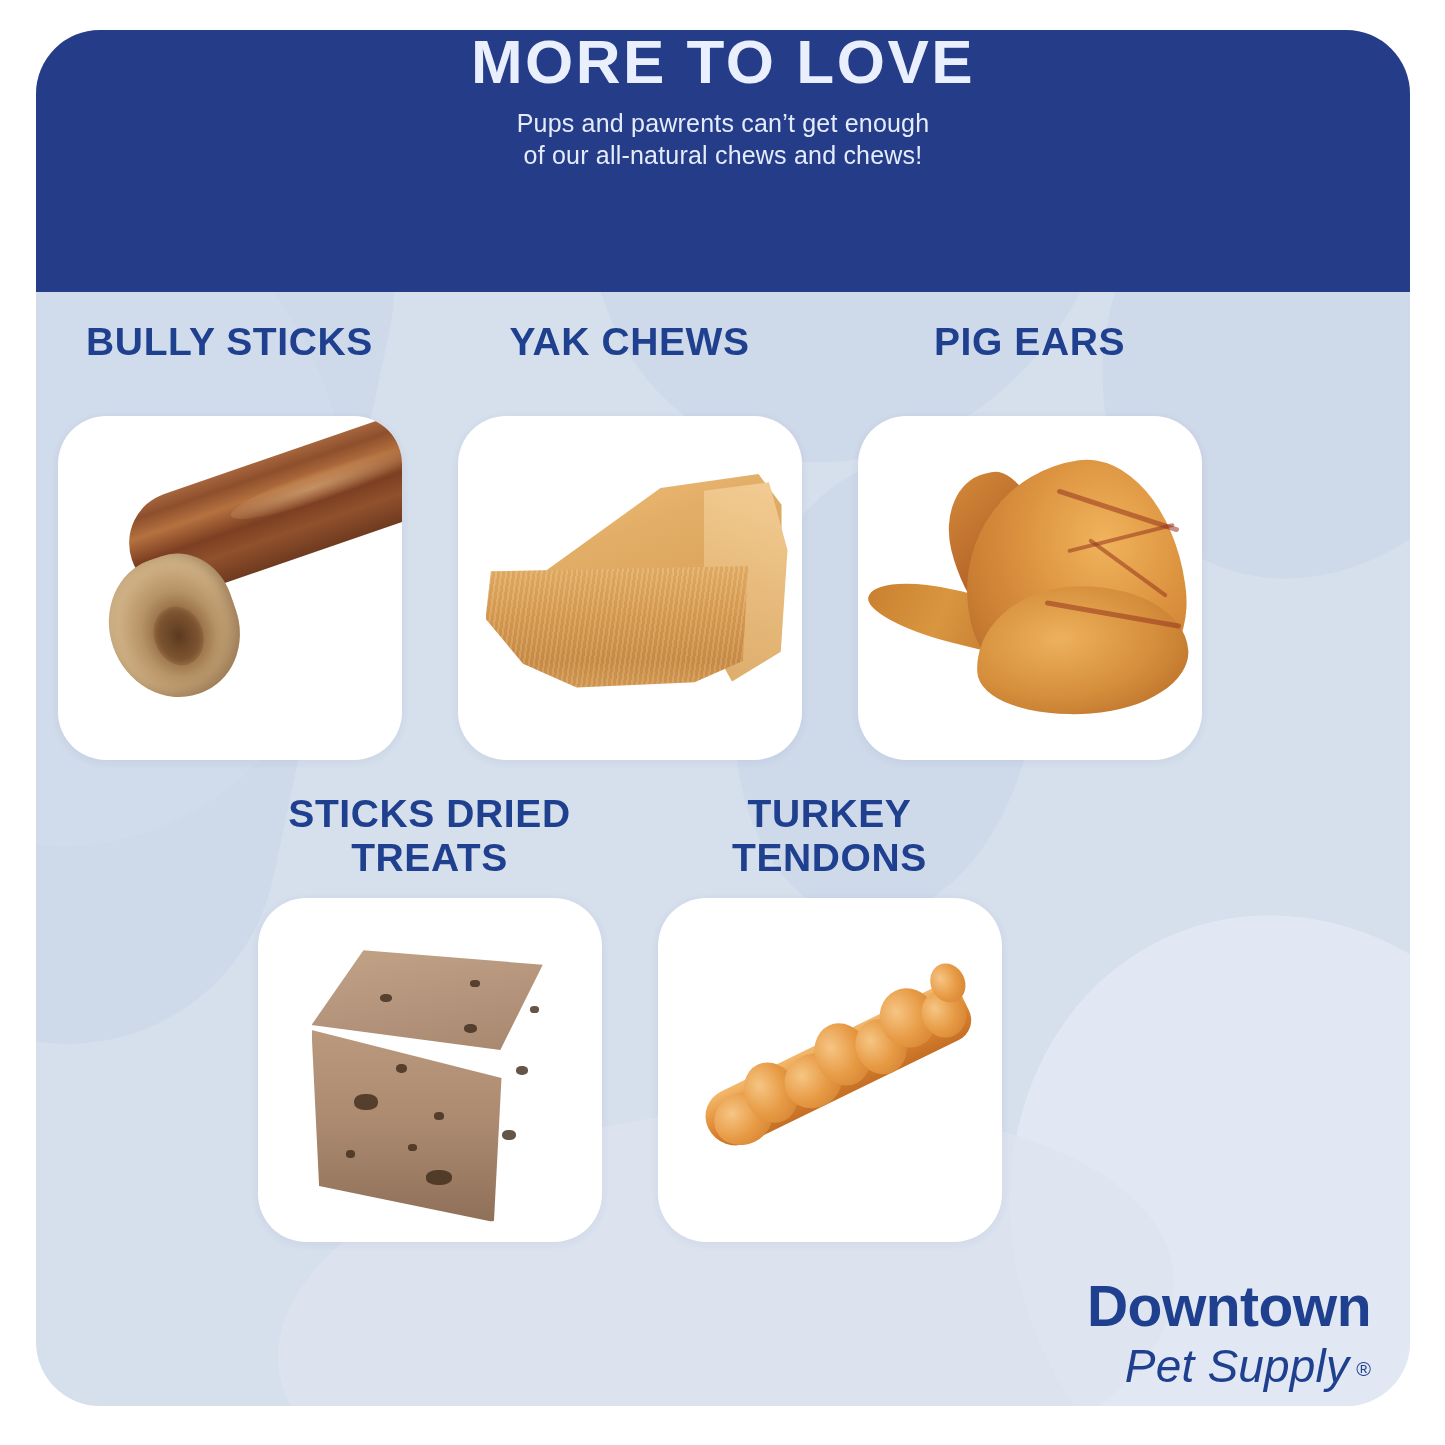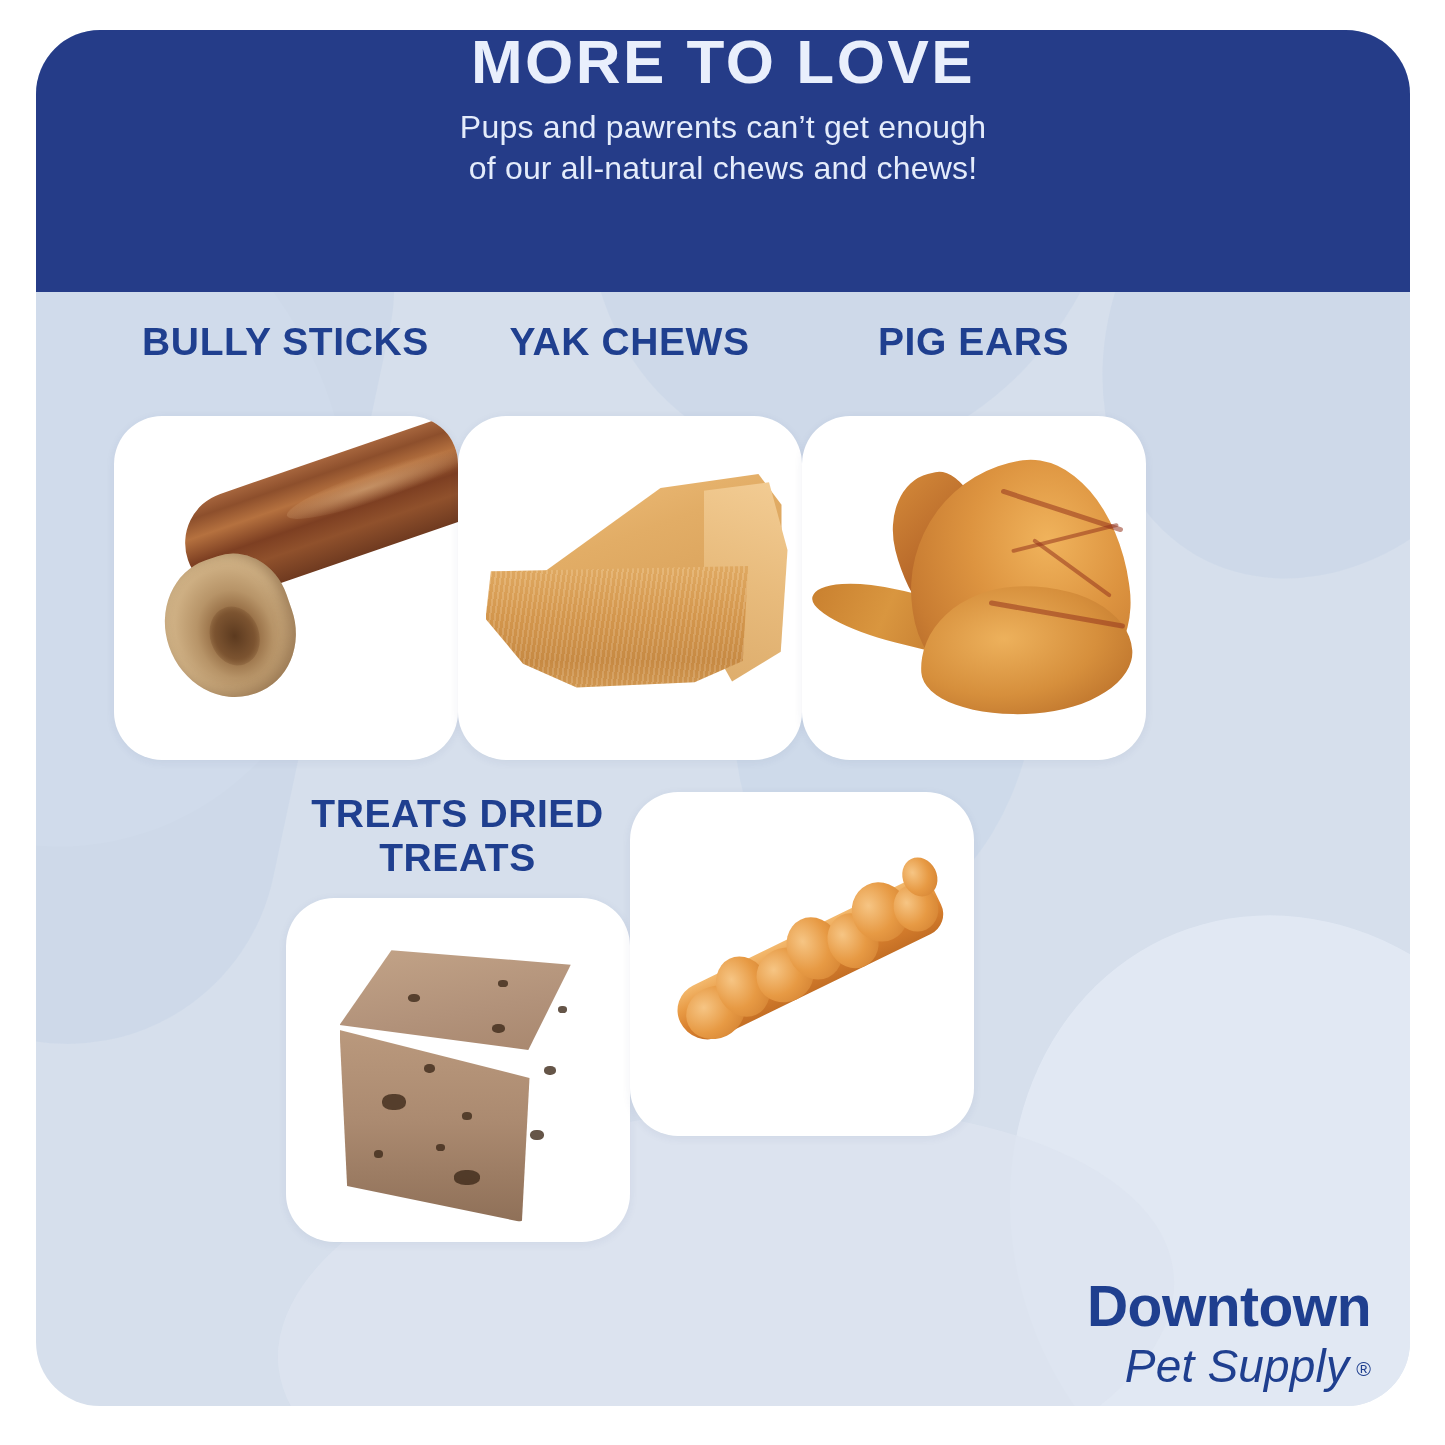--- a/index.html
+++ b/index.html
@@ -111,7 +111,7 @@
   }
   .header .sub {
     margin: 14px auto 12px;
-    font-size: 32px;
+    font-size: 25px;
     font-weight: 400;
     line-height: 1.28;
     color: #e4ecfb;

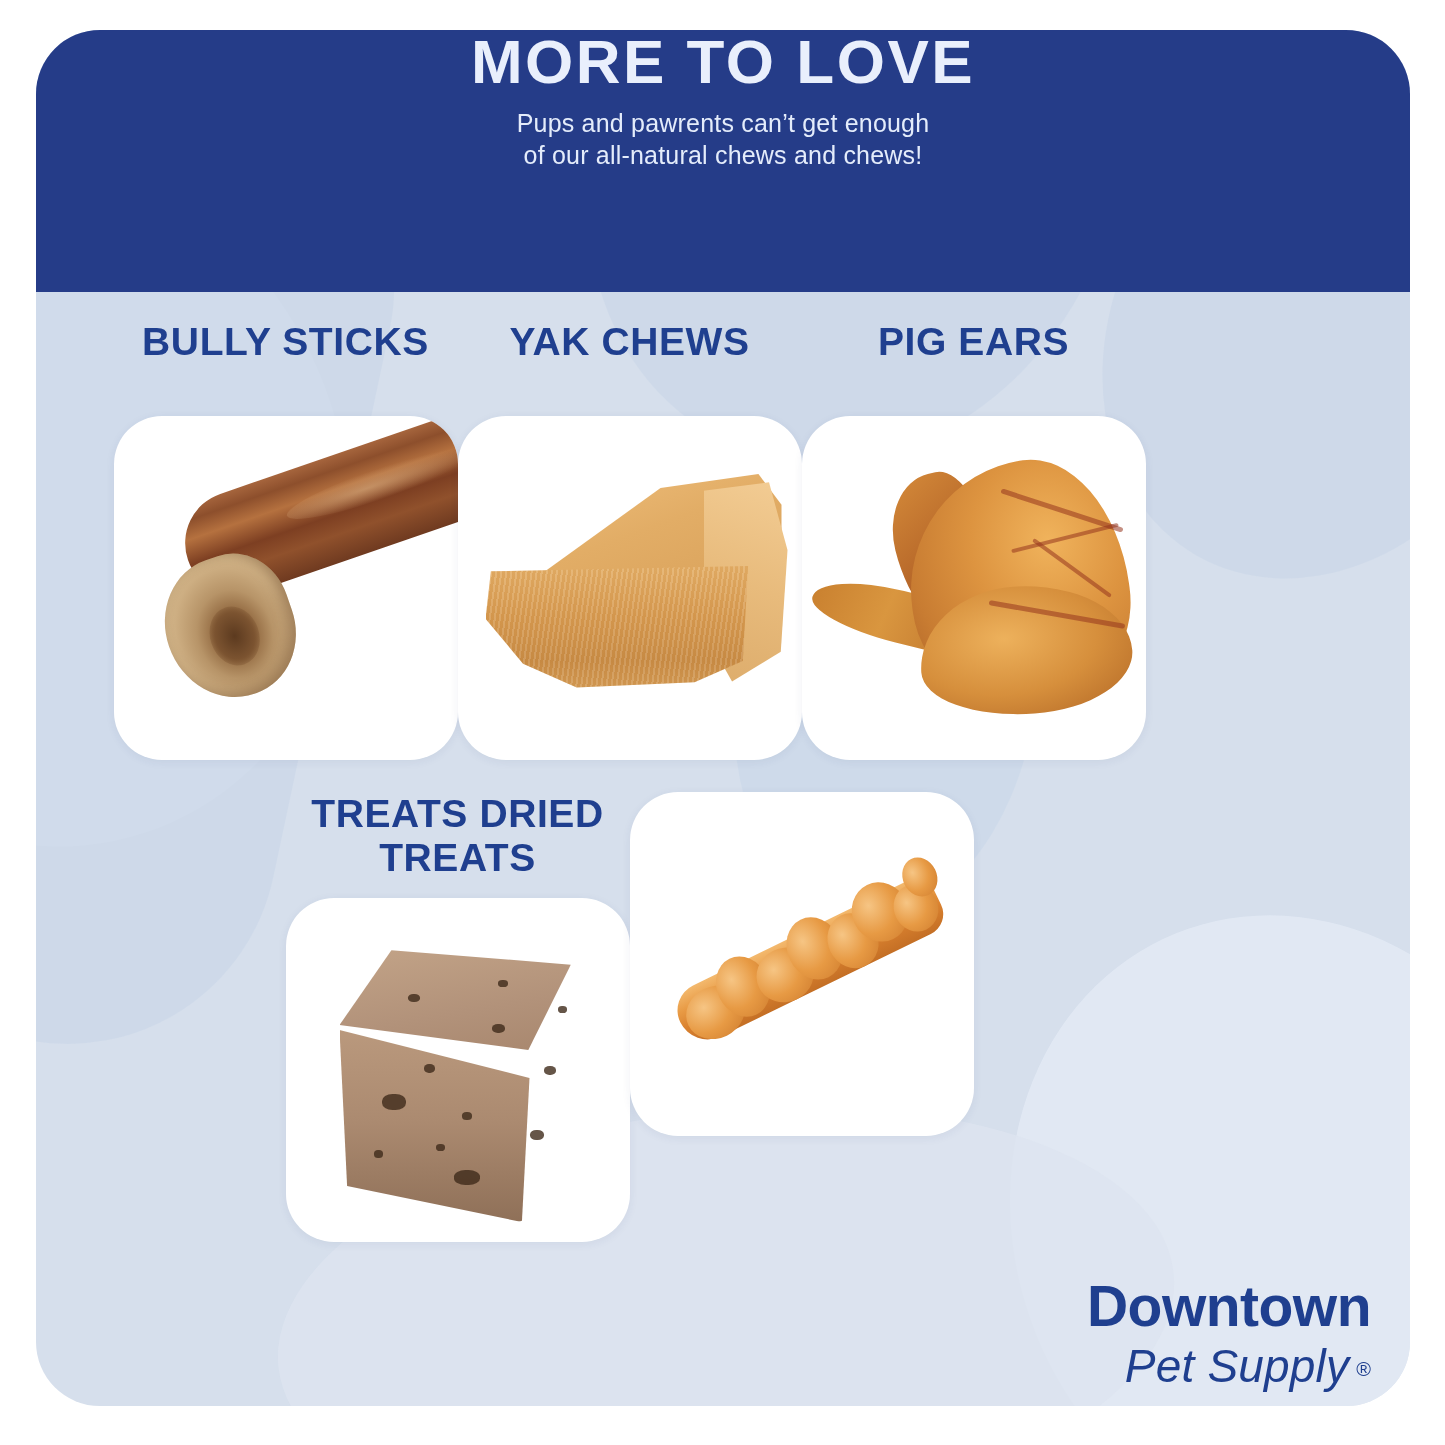--- a/index.html
+++ b/index.html
@@ -135,6 +135,7 @@
     width: 1187px;
     display: flex;
     justify-content: center;
+    gap: 56px;
   }
   .row-1 { top: 28px; }
   .row-2 { top: 500px; }

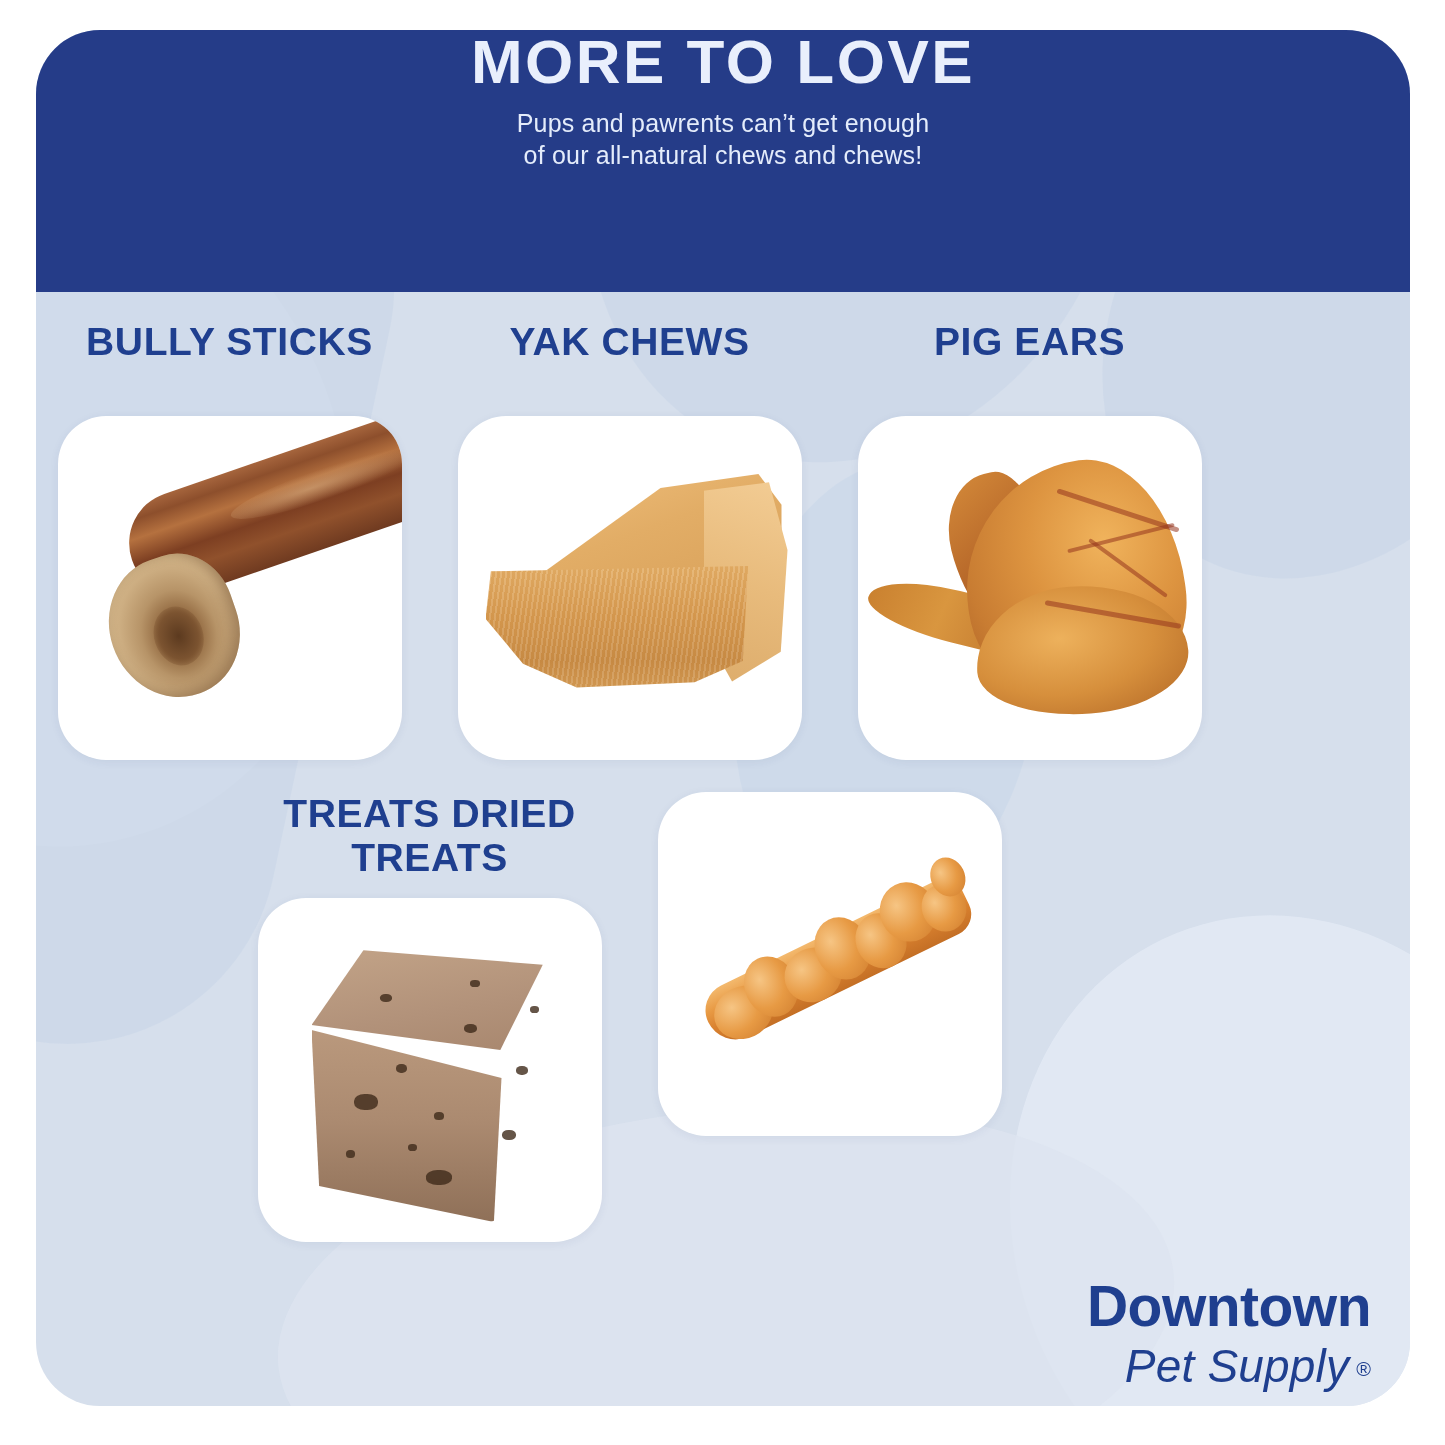--- a/index.html
+++ b/index.html
@@ -501,7 +501,7 @@
 
       <div class="cell">
         <div class="cap">
-          <span>TREATS DRIED</span>
+          <span>STICKS DRIED</span>
           <span>TREATS</span>
         </div>
         <div class="card">

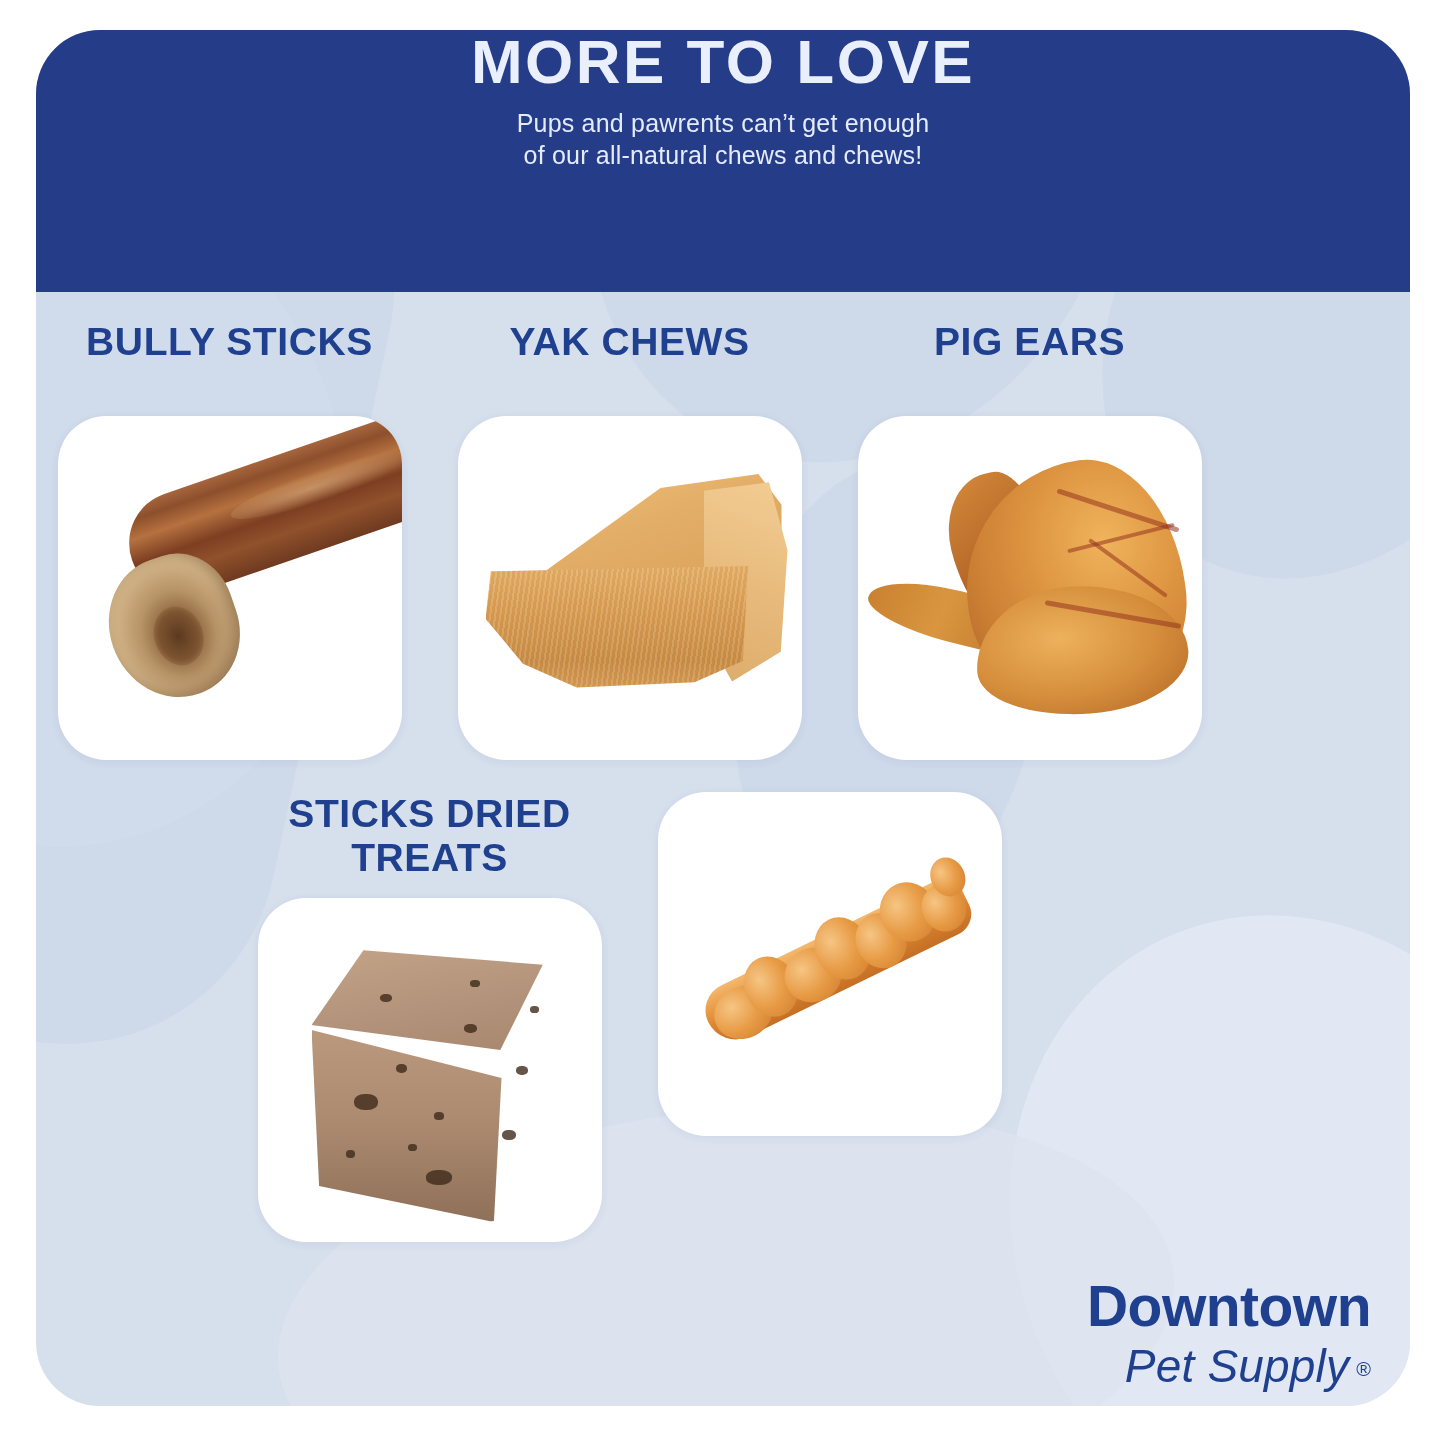--- a/index.html
+++ b/index.html
@@ -526,6 +526,10 @@
       </div>
 
       <div class="cell">
+        <div class="cap">
+          <span>TURKEY</span>
+          <span>TENDONS</span>
+        </div>
         <div class="card">
           <div class="shot">
             <div class="tendon">

